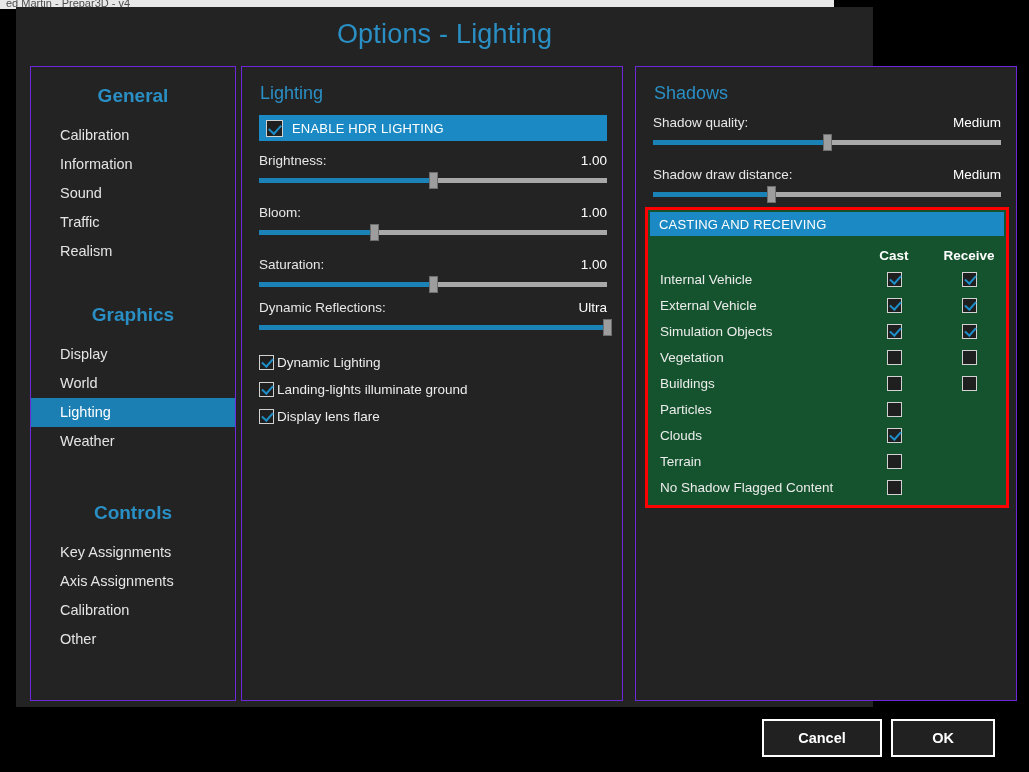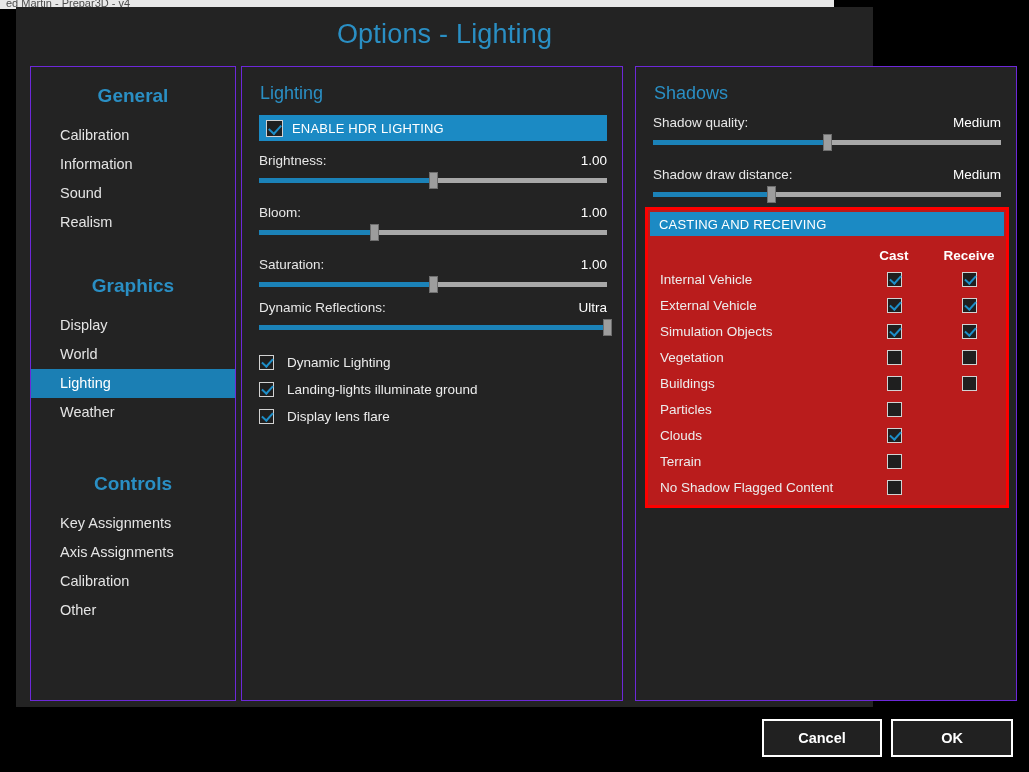--- a/index.html
+++ b/index.html
@@ -283,6 +283,7 @@
           <div class="side-item">Calibration</div>
           <div class="side-item">Information</div>
           <div class="side-item">Sound</div>
+          <div class="side-item">Traffic</div>
           <div class="side-item">Realism</div>
           <div class="side-group-title graphics">Graphics</div>
           <div class="side-item">Display</div>

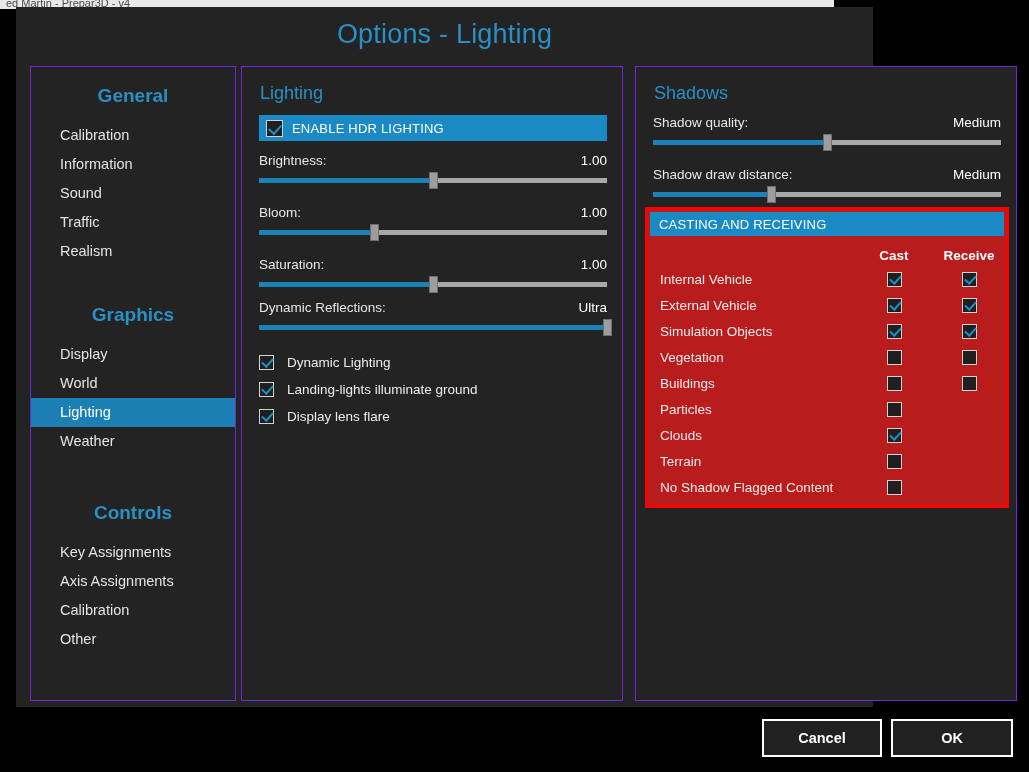--- a/index.html
+++ b/index.html
@@ -202,7 +202,7 @@
     width: 364px;
     height: 301px;
     border: 3px solid #fe0000;
-    background: #b91c1c;
+    background: #14532d;
   }
   .cast-banner {
     margin: 2px;

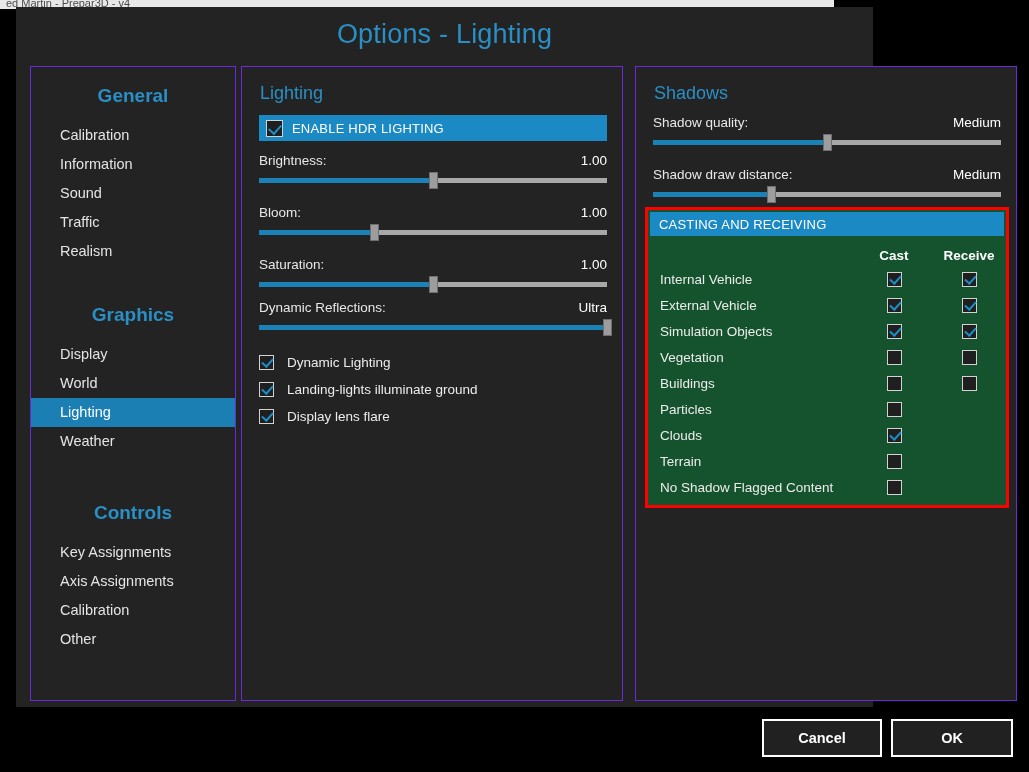--- a/index.html
+++ b/index.html
@@ -188,7 +188,7 @@
   .chk-row {
     display: flex;
     align-items: center;
-    gap: 13px;
+    gap: 3px;
     color: #ececec;
     font-size: 13.5px;
     margin-bottom: 12px;

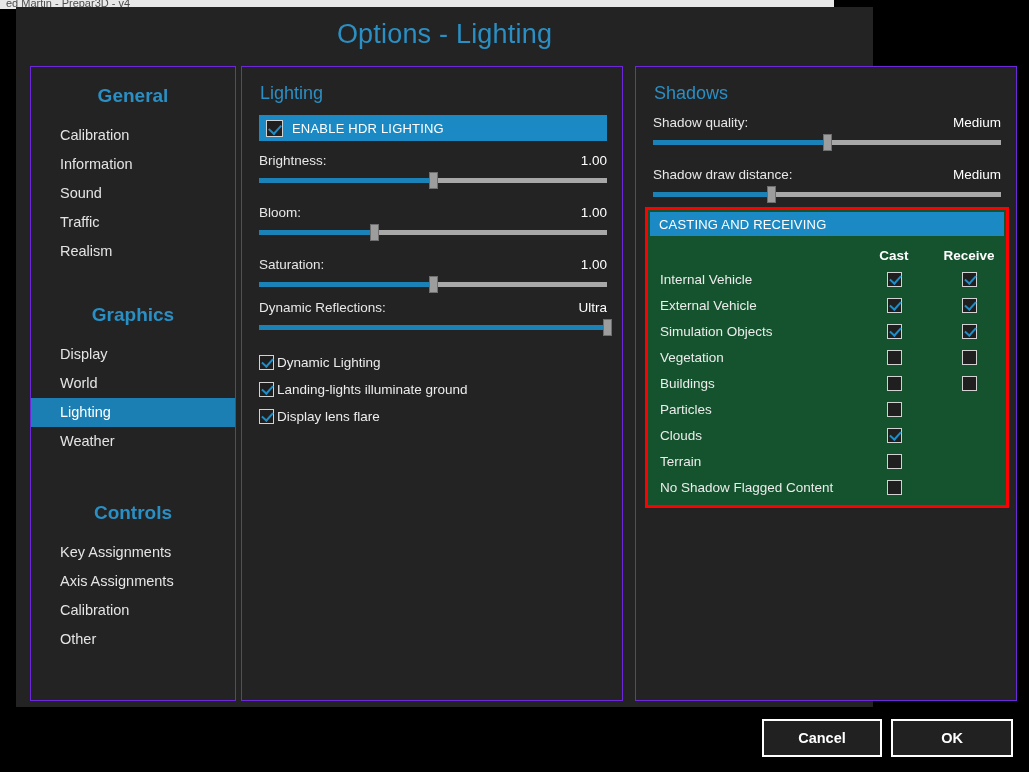--- a/index.html
+++ b/index.html
@@ -259,7 +259,7 @@
     font-family: "Liberation Sans", sans-serif;
   }
   .btn.cancel { left: 762px; width: 120px; }
-  .btn.ok     { left: 891px; width: 122px; }
+  .btn.ok     { left: 891px; width: 104px; }
 </style>
 </head>
 <body>

